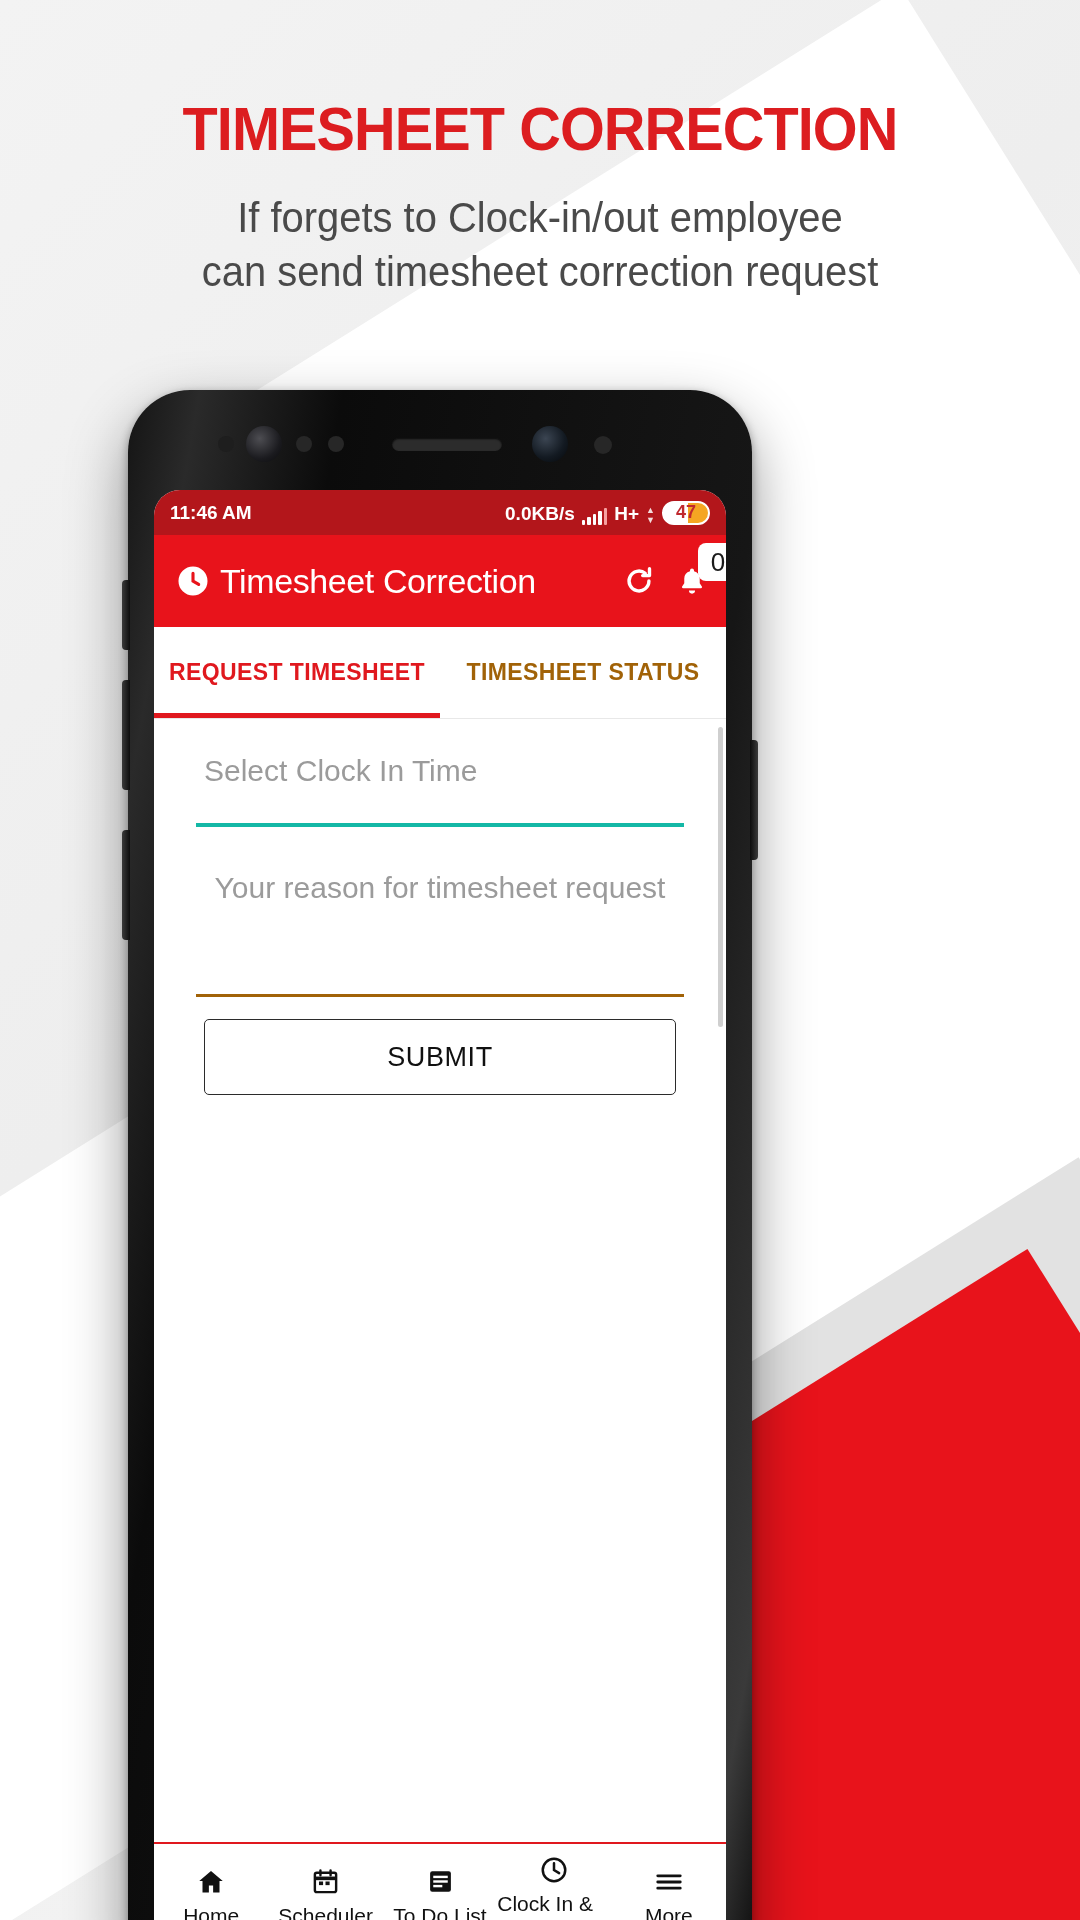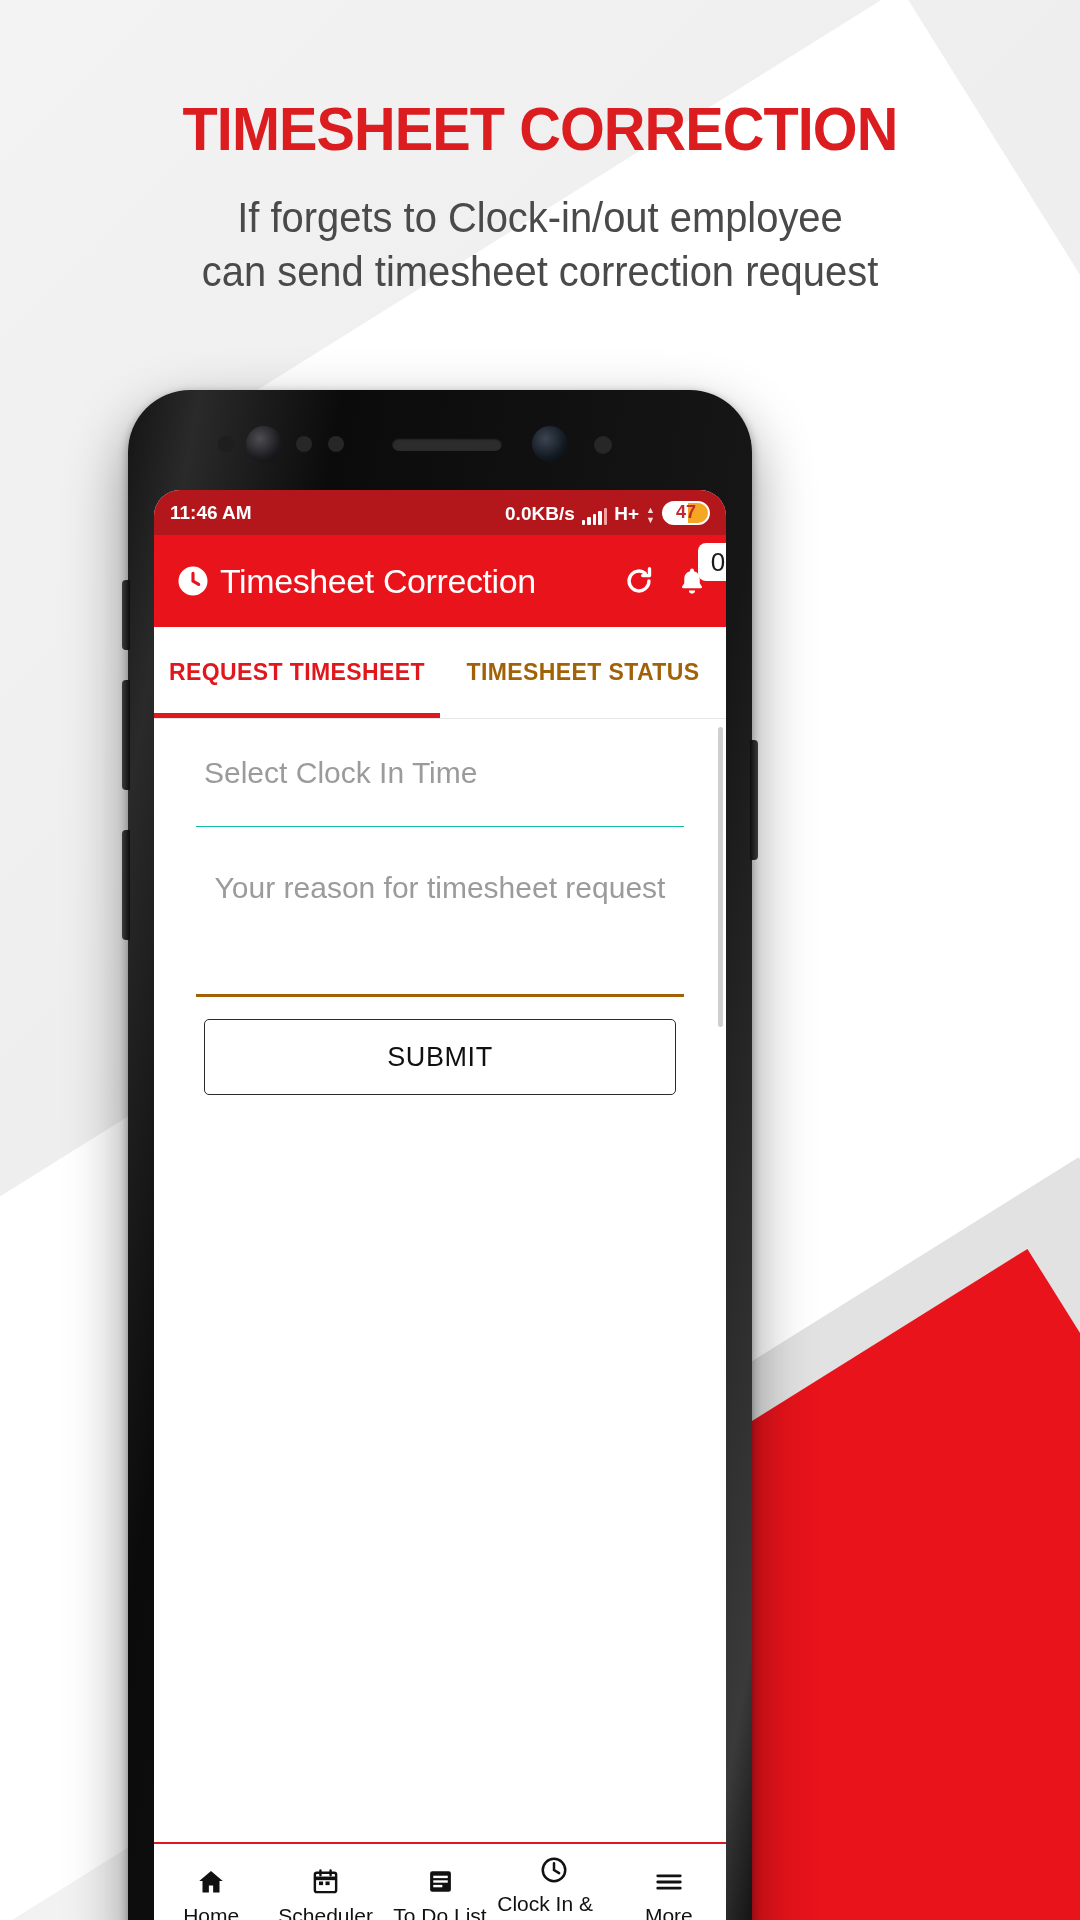--- a/index.html
+++ b/index.html
@@ -204,7 +204,7 @@
 
   .row-field {
     height:108px; display:flex; align-items:center;
-    border-bottom:1px solid #14b8a6;
+    border-bottom:4px solid #14b8a6;
     padding-left:8px;
     text-align:right;
   }

